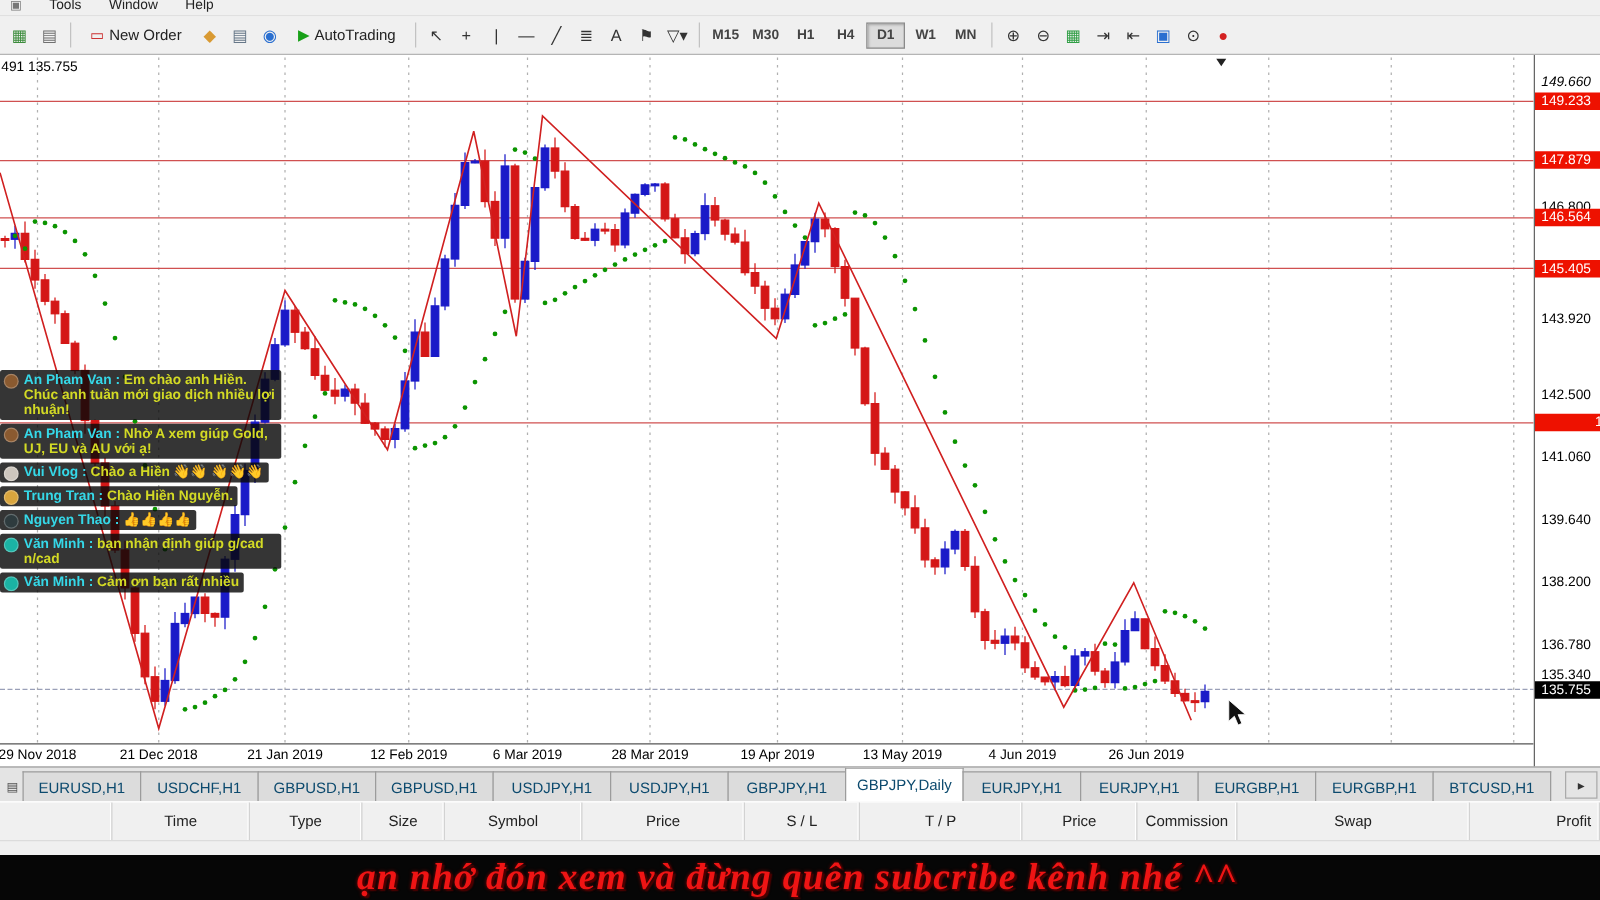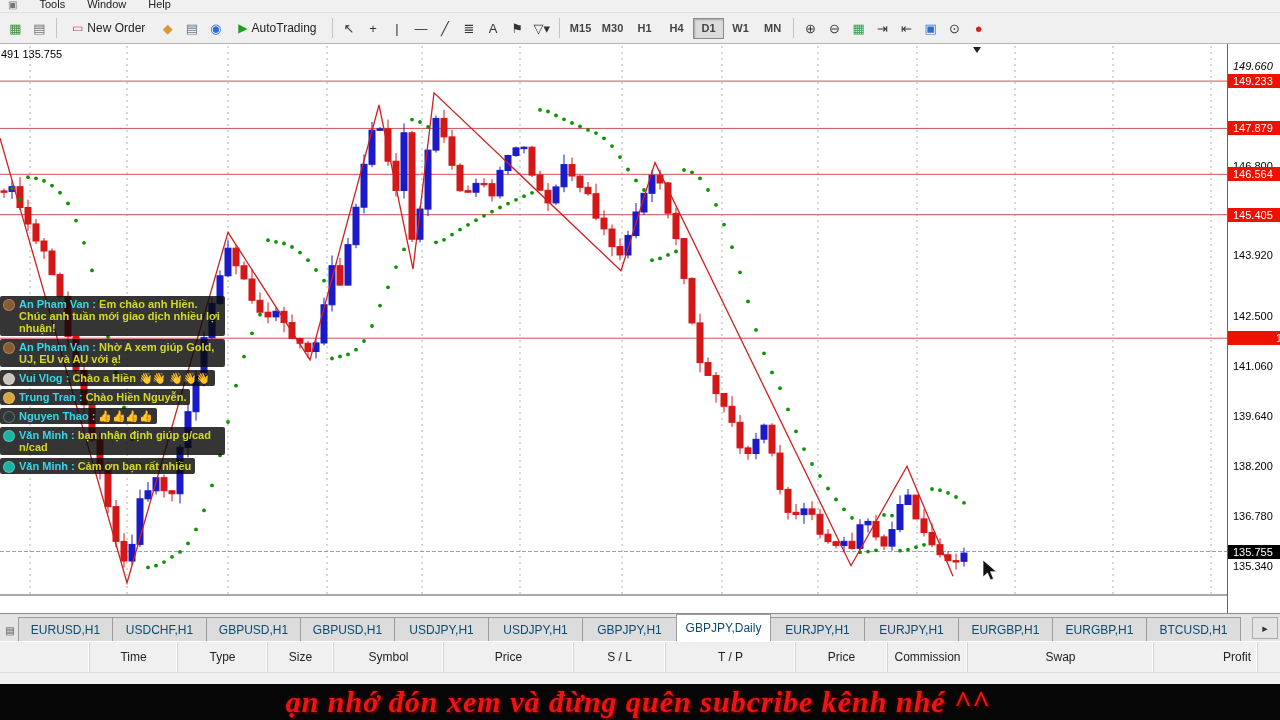--- a/index.html
+++ b/index.html
@@ -557,7 +557,7 @@
         <div class="plabel tick" style="top: 372px;">139.640</div>
         <div class="plabel tick" style="top: 422.2px;">138.200</div>
         <div class="plabel tick" style="top: 471.8px;">136.780</div>
-        <div class="plabel tick" style="top: 522px;">135.340</div>
+        <div class="plabel tick" style="top: 496px;">135.340</div>
         <div class="plabel line" style="top: 37.1px;">149.233</div>
         <div class="plabel line" style="top: 84.4px;">147.879</div>
         <div class="plabel line" style="top: 130.3px;">146.564</div>

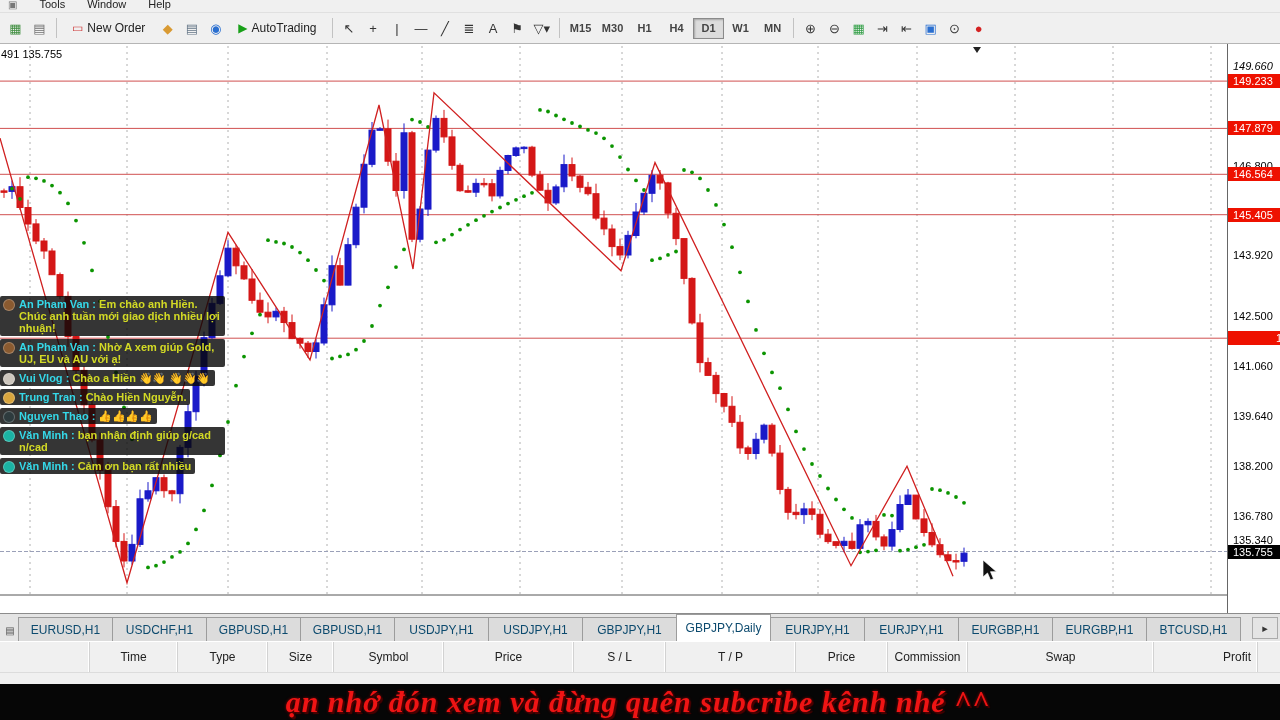--- a/index.html
+++ b/index.html
@@ -565,6 +565,18 @@
         <div class="plabel line" style="top: 294.2px; padding-left: 48px;">141.867</div>
         <div class="plabel current" style="top: 507.5px;">135.755</div>
       </div>
+    <div id="date-axis">
+        <div class="dlabel" style="left: 30px;">29 Nov 2018</div>
+        <div class="dlabel" style="left: 127px;">21 Dec 2018</div>
+        <div class="dlabel" style="left: 228px;">21 Jan 2019</div>
+        <div class="dlabel" style="left: 327px;">12 Feb 2019</div>
+        <div class="dlabel" style="left: 422px;">6 Mar 2019</div>
+        <div class="dlabel" style="left: 520px;">28 Mar 2019</div>
+        <div class="dlabel" style="left: 622px;">19 Apr 2019</div>
+        <div class="dlabel" style="left: 722px;">13 May 2019</div>
+        <div class="dlabel" style="left: 818px;">4 Jun 2019</div>
+        <div class="dlabel" style="left: 917px;">26 Jun 2019</div>
+      </div>
   </div>
 
   <div id="chat-overlay">

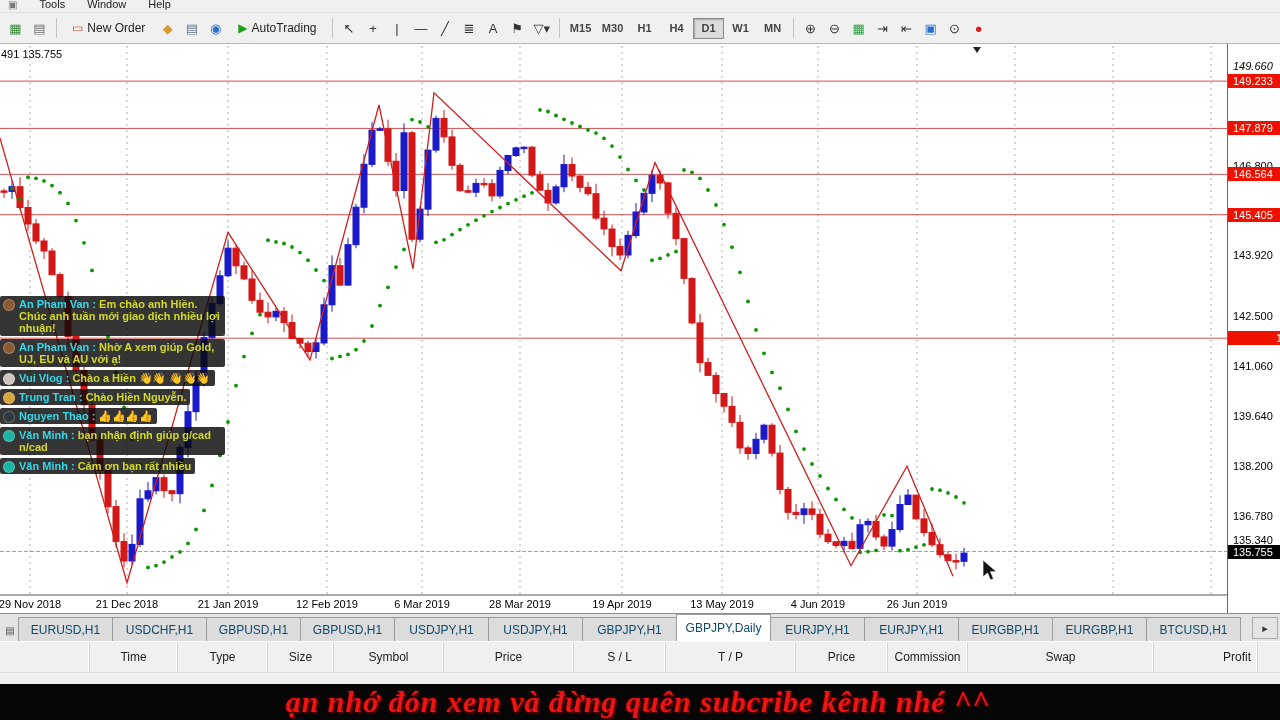--- a/index.html
+++ b/index.html
@@ -609,7 +609,7 @@
 
   <div id="terminal-header">
       <div class="thcol" style="width: 90px;"></div>
-      <div class="thcol" style="width: 88px;">Time</div>
+      <div class="thcol" style="width: 110px;">Time</div>
       <div class="thcol" style="width: 90px;">Type</div>
       <div class="thcol" style="width: 66px;">Size</div>
       <div class="thcol" style="width: 110px;">Symbol</div>

